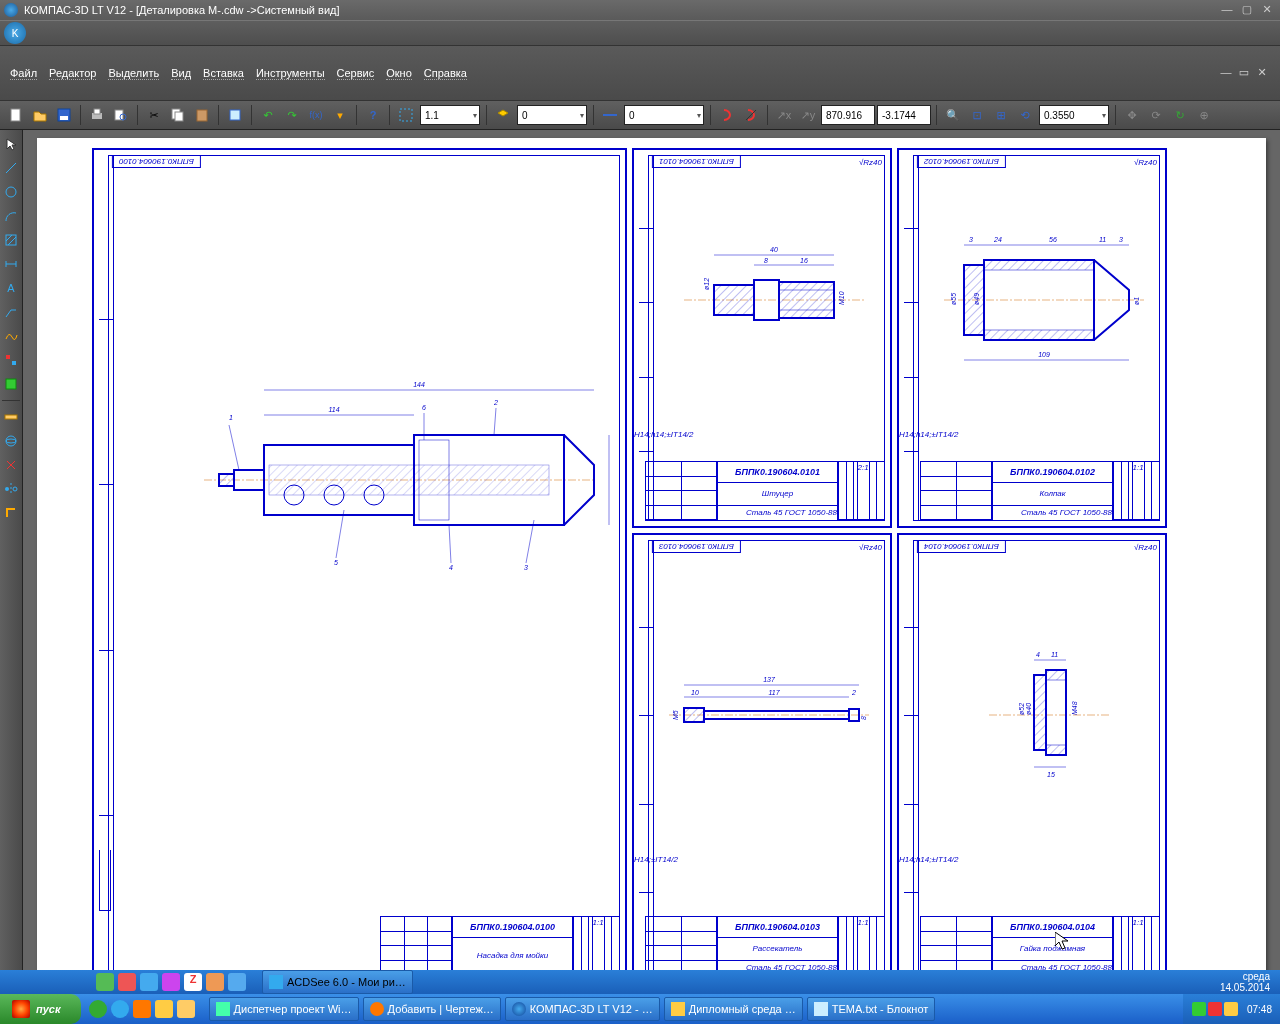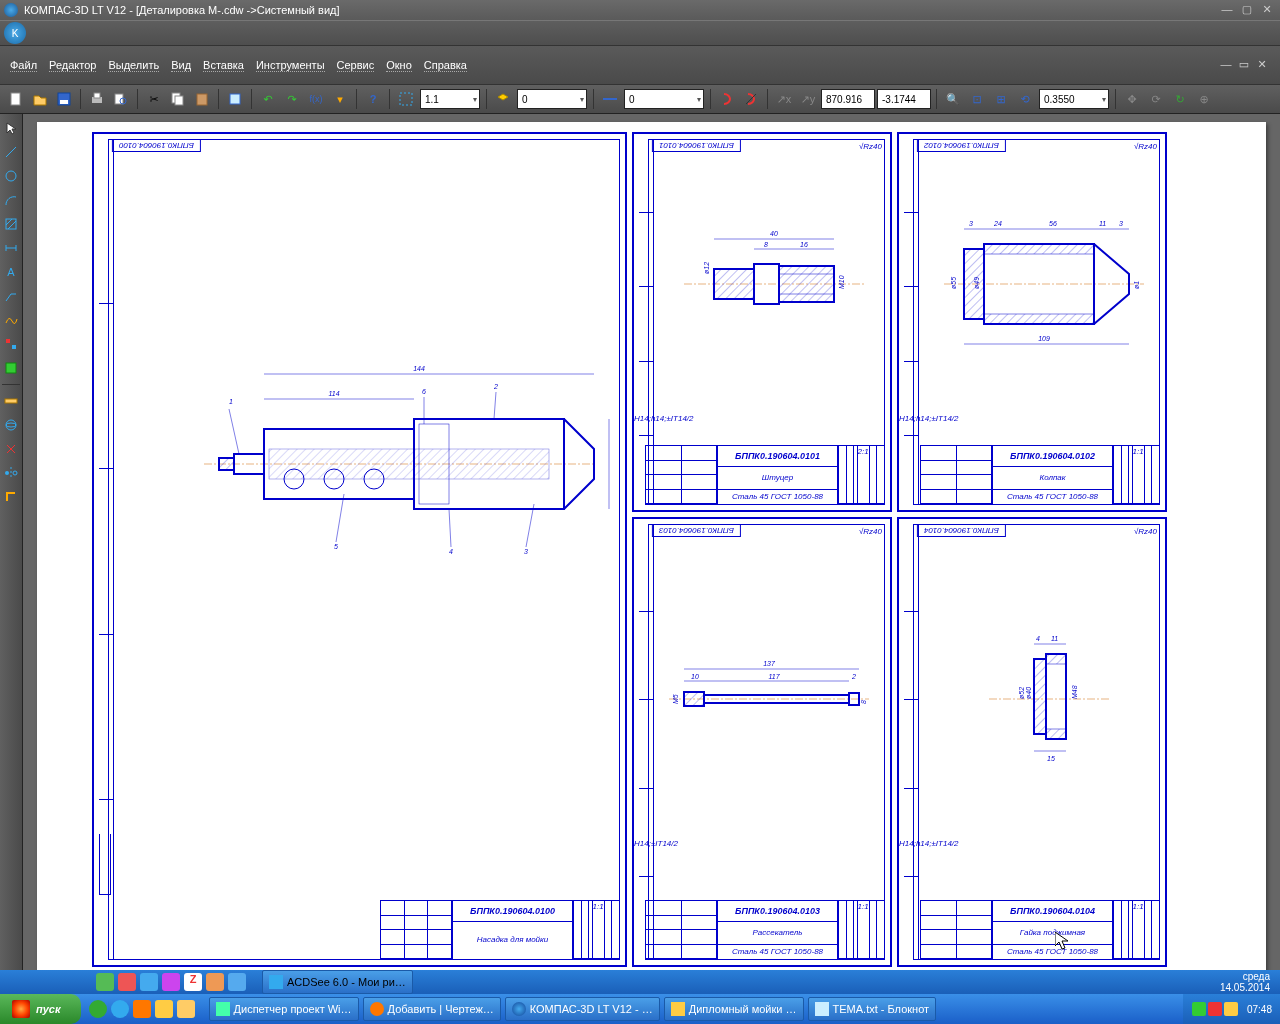--- a/index.html
+++ b/index.html
@@ -9,7 +9,7 @@
 .winbtn{width:18px;height:14px;margin-left:2px;text-align:center;color:#ccc;cursor:pointer}
 .kompas-row{height:24px;background:linear-gradient(#5e5e5e,#4e4e4e);display:flex;align-items:center;padding:0 4px;border-top:1px solid #777}
 .kompas-row .klogo{width:22px;height:22px;background:radial-gradient(circle,#4aaae8,#1a6aa8);border-radius:50%;margin-right:6px;display:flex;align-items:center;justify-content:center;color:#fff;font-size:10px}
-.menubar{height:22px;background:linear-gradient(#5a5a5a,#4a4a4a);display:flex;align-items:center;padding:8px 10px;color:#fff;font-size:11px;border-top:1px solid #333}
+.menubar{height:22px;background:linear-gradient(#5a5a5a,#4a4a4a);display:flex;align-items:center;padding:16px 10px;color:#fff;font-size:11px;border-top:1px solid #333}
 .menubar span{margin-right:12px;cursor:pointer;border-bottom:1px dotted #aaa}
 .mdi-btns{margin-left:auto;display:flex}
 .mdi-btns div{width:16px;height:14px;margin-left:2px;color:#ccc;text-align:center;cursor:pointer}

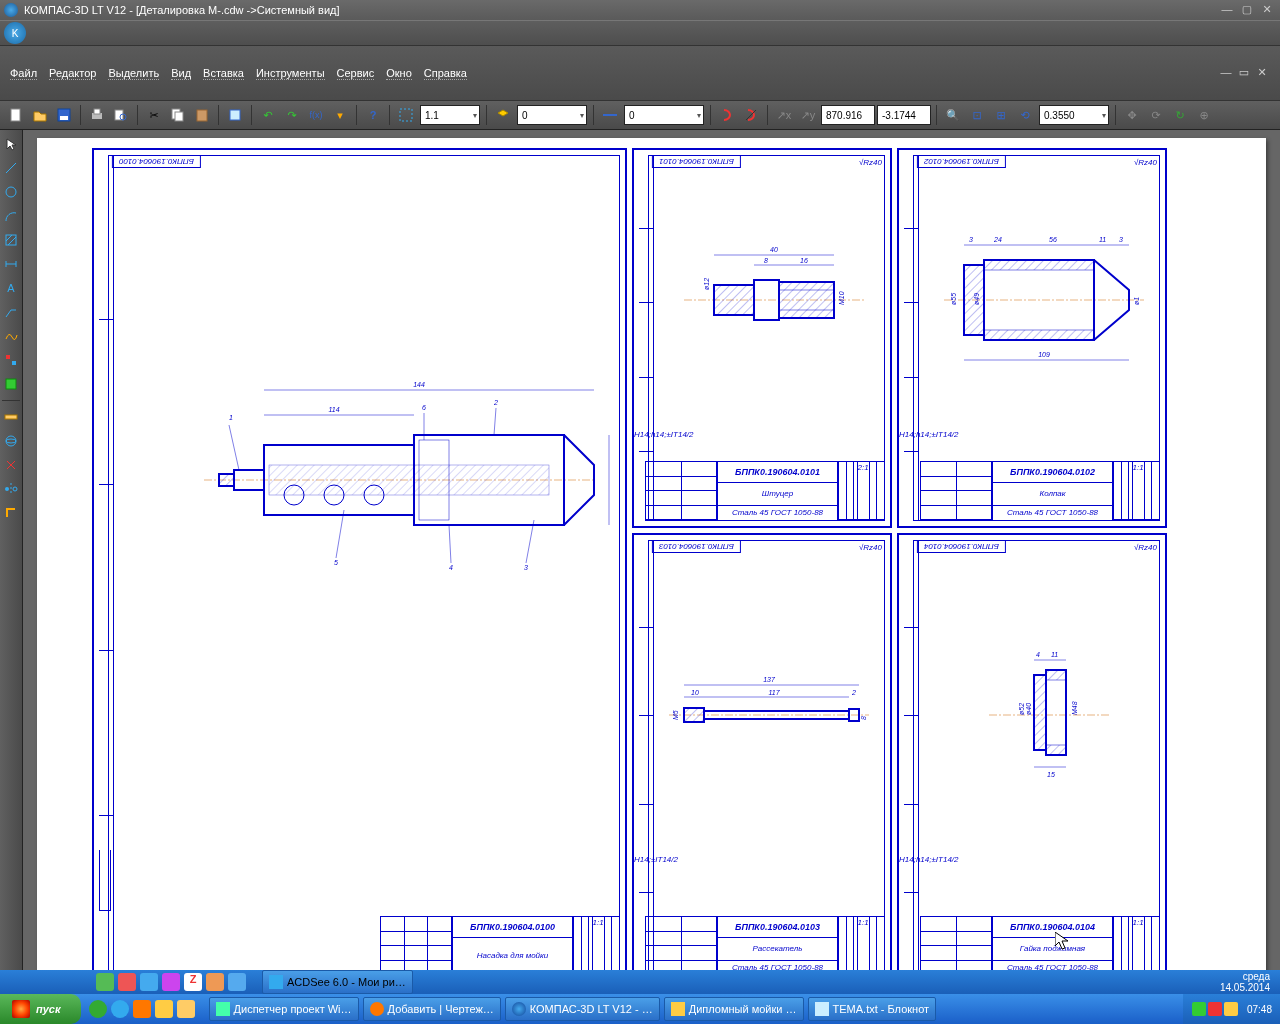--- a/index.html
+++ b/index.html
@@ -36,7 +36,7 @@
 .stamp .mid{flex:1;display:flex;flex-direction:column}
 .stamp .mid .code{height:20px;border-bottom:1px solid #0000cc;text-align:center;line-height:20px;font-weight:bold;font-size:9px}
 .stamp .mid .name{flex:1;display:flex;align-items:center;justify-content:center;text-align:right;line-height:1.1}
-.stamp .mid .mat{height:14px;border-top:1px solid #0000cc;text-align:center;line-height:14px}
+.stamp .mid .mat{height:14px;border-top:1px solid #0000cc;text-align:right;line-height:14px}
 .stamp .right{width:46px;border-left:1px solid #0000cc;display:flex;flex-direction:row}
 .stamp .right div{flex:1;border-bottom:1px solid #0000cc;display:flex}
 .stamp .right div span{flex:1;border-left:1px solid #0000cc;text-align:center;line-height:12px}

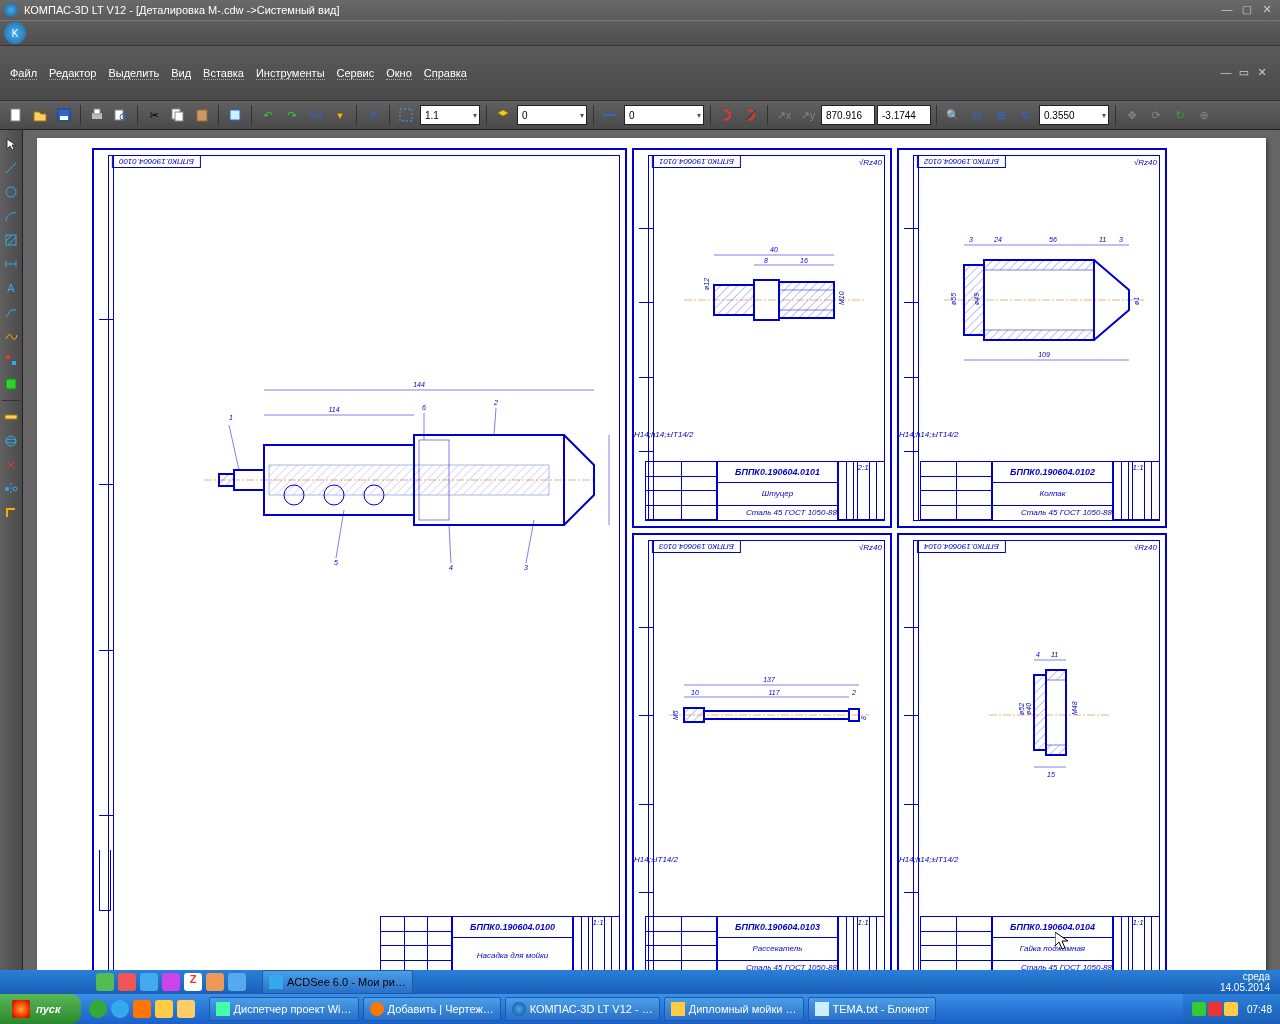--- a/index.html
+++ b/index.html
@@ -739,7 +739,7 @@
     </div>
   <div class="task">
       <div class="ti" style="background:#fc4"></div>
-      <span>Дипломный мойки …</span>
+      <span>Дипломный среда …</span>
     </div>
   <div class="task">
       <div class="ti" style="background:#cef"></div>

